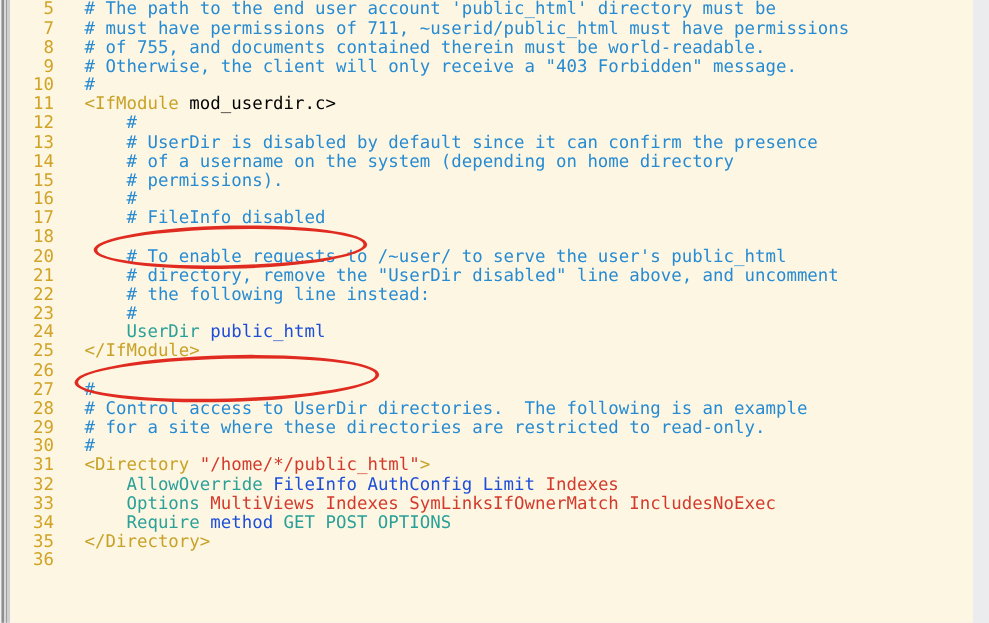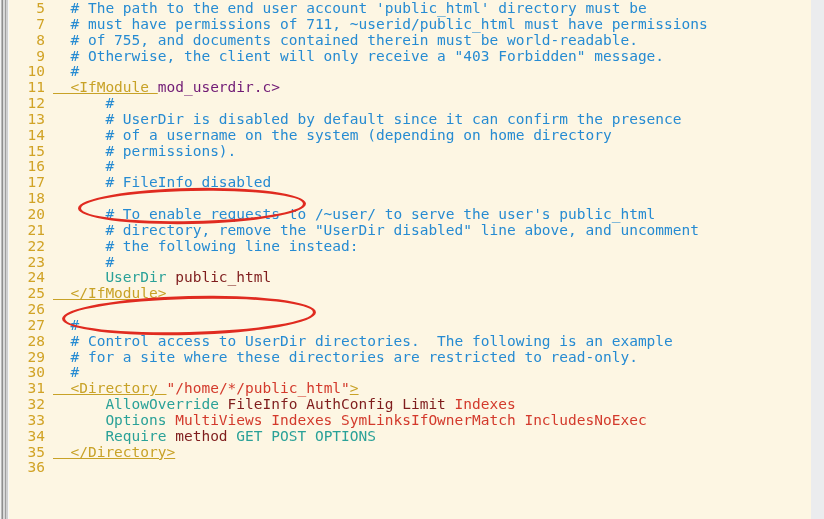--- a/index.html
+++ b/index.html
@@ -89,7 +89,7 @@
 
   
   .t-comment  { color: #268bd2; }
-  .t-tag      { color: #c8a227; text-decoration: underline; }
+  .t-tag      { color: #c8a227; }
   .t-module   { color: #701a75; margin-top: 15px; }
   .t-string   { color: #d33a2c; }
   .t-keyword  { color: #2aa198; margin-top: 24px; }

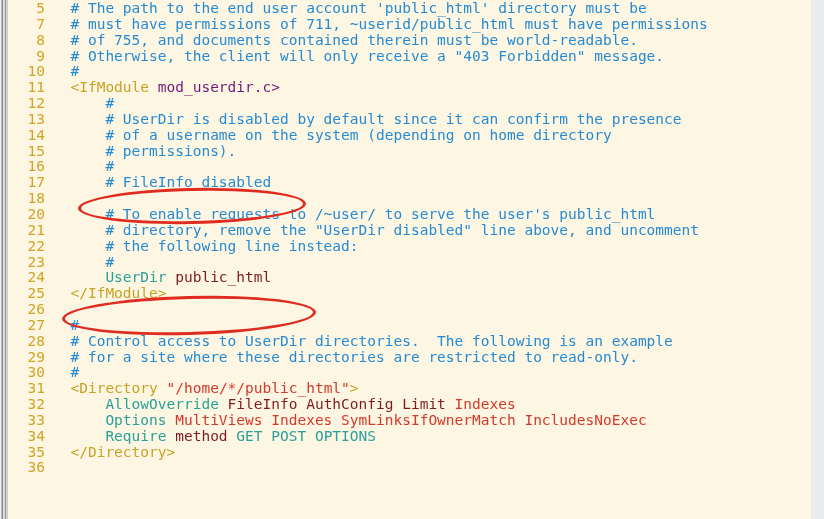--- a/index.html
+++ b/index.html
@@ -90,7 +90,7 @@
   
   .t-comment  { color: #268bd2; }
   .t-tag      { color: #c8a227; }
-  .t-module   { color: #701a75; margin-top: 15px; }
+  .t-module   { color: #000000; margin-top: 15px; }
   .t-string   { color: #d33a2c; }
   .t-keyword  { color: #2aa198; margin-top: 24px; }
   .t-value    { color: #7f1d1d; }

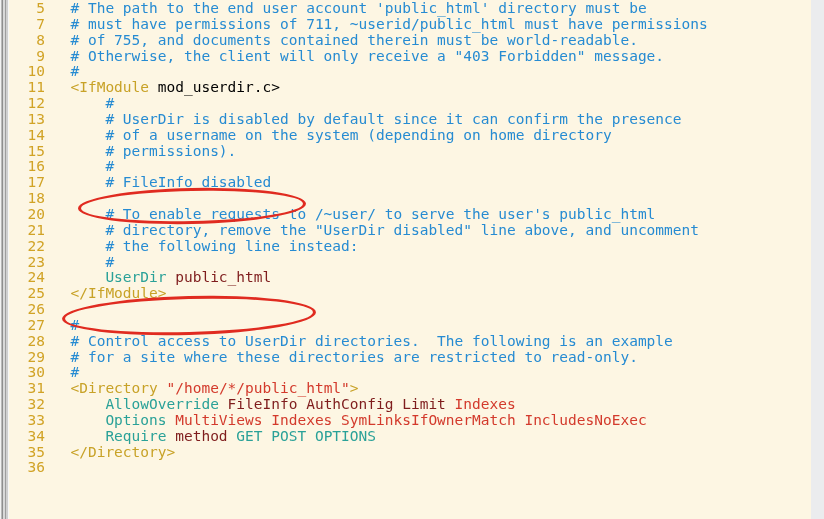--- a/index.html
+++ b/index.html
@@ -93,7 +93,7 @@
   .t-module   { color: #000000; margin-top: 15px; }
   .t-string   { color: #d33a2c; }
   .t-keyword  { color: #2aa198; margin-top: 24px; }
-  .t-value    { color: #7f1d1d; }
+  .t-value    { color: #1d4ed8; }
   .t-option   { color: #d33a2c; text-align: center; }
   .t-plain    { color: #53585f; }
 

